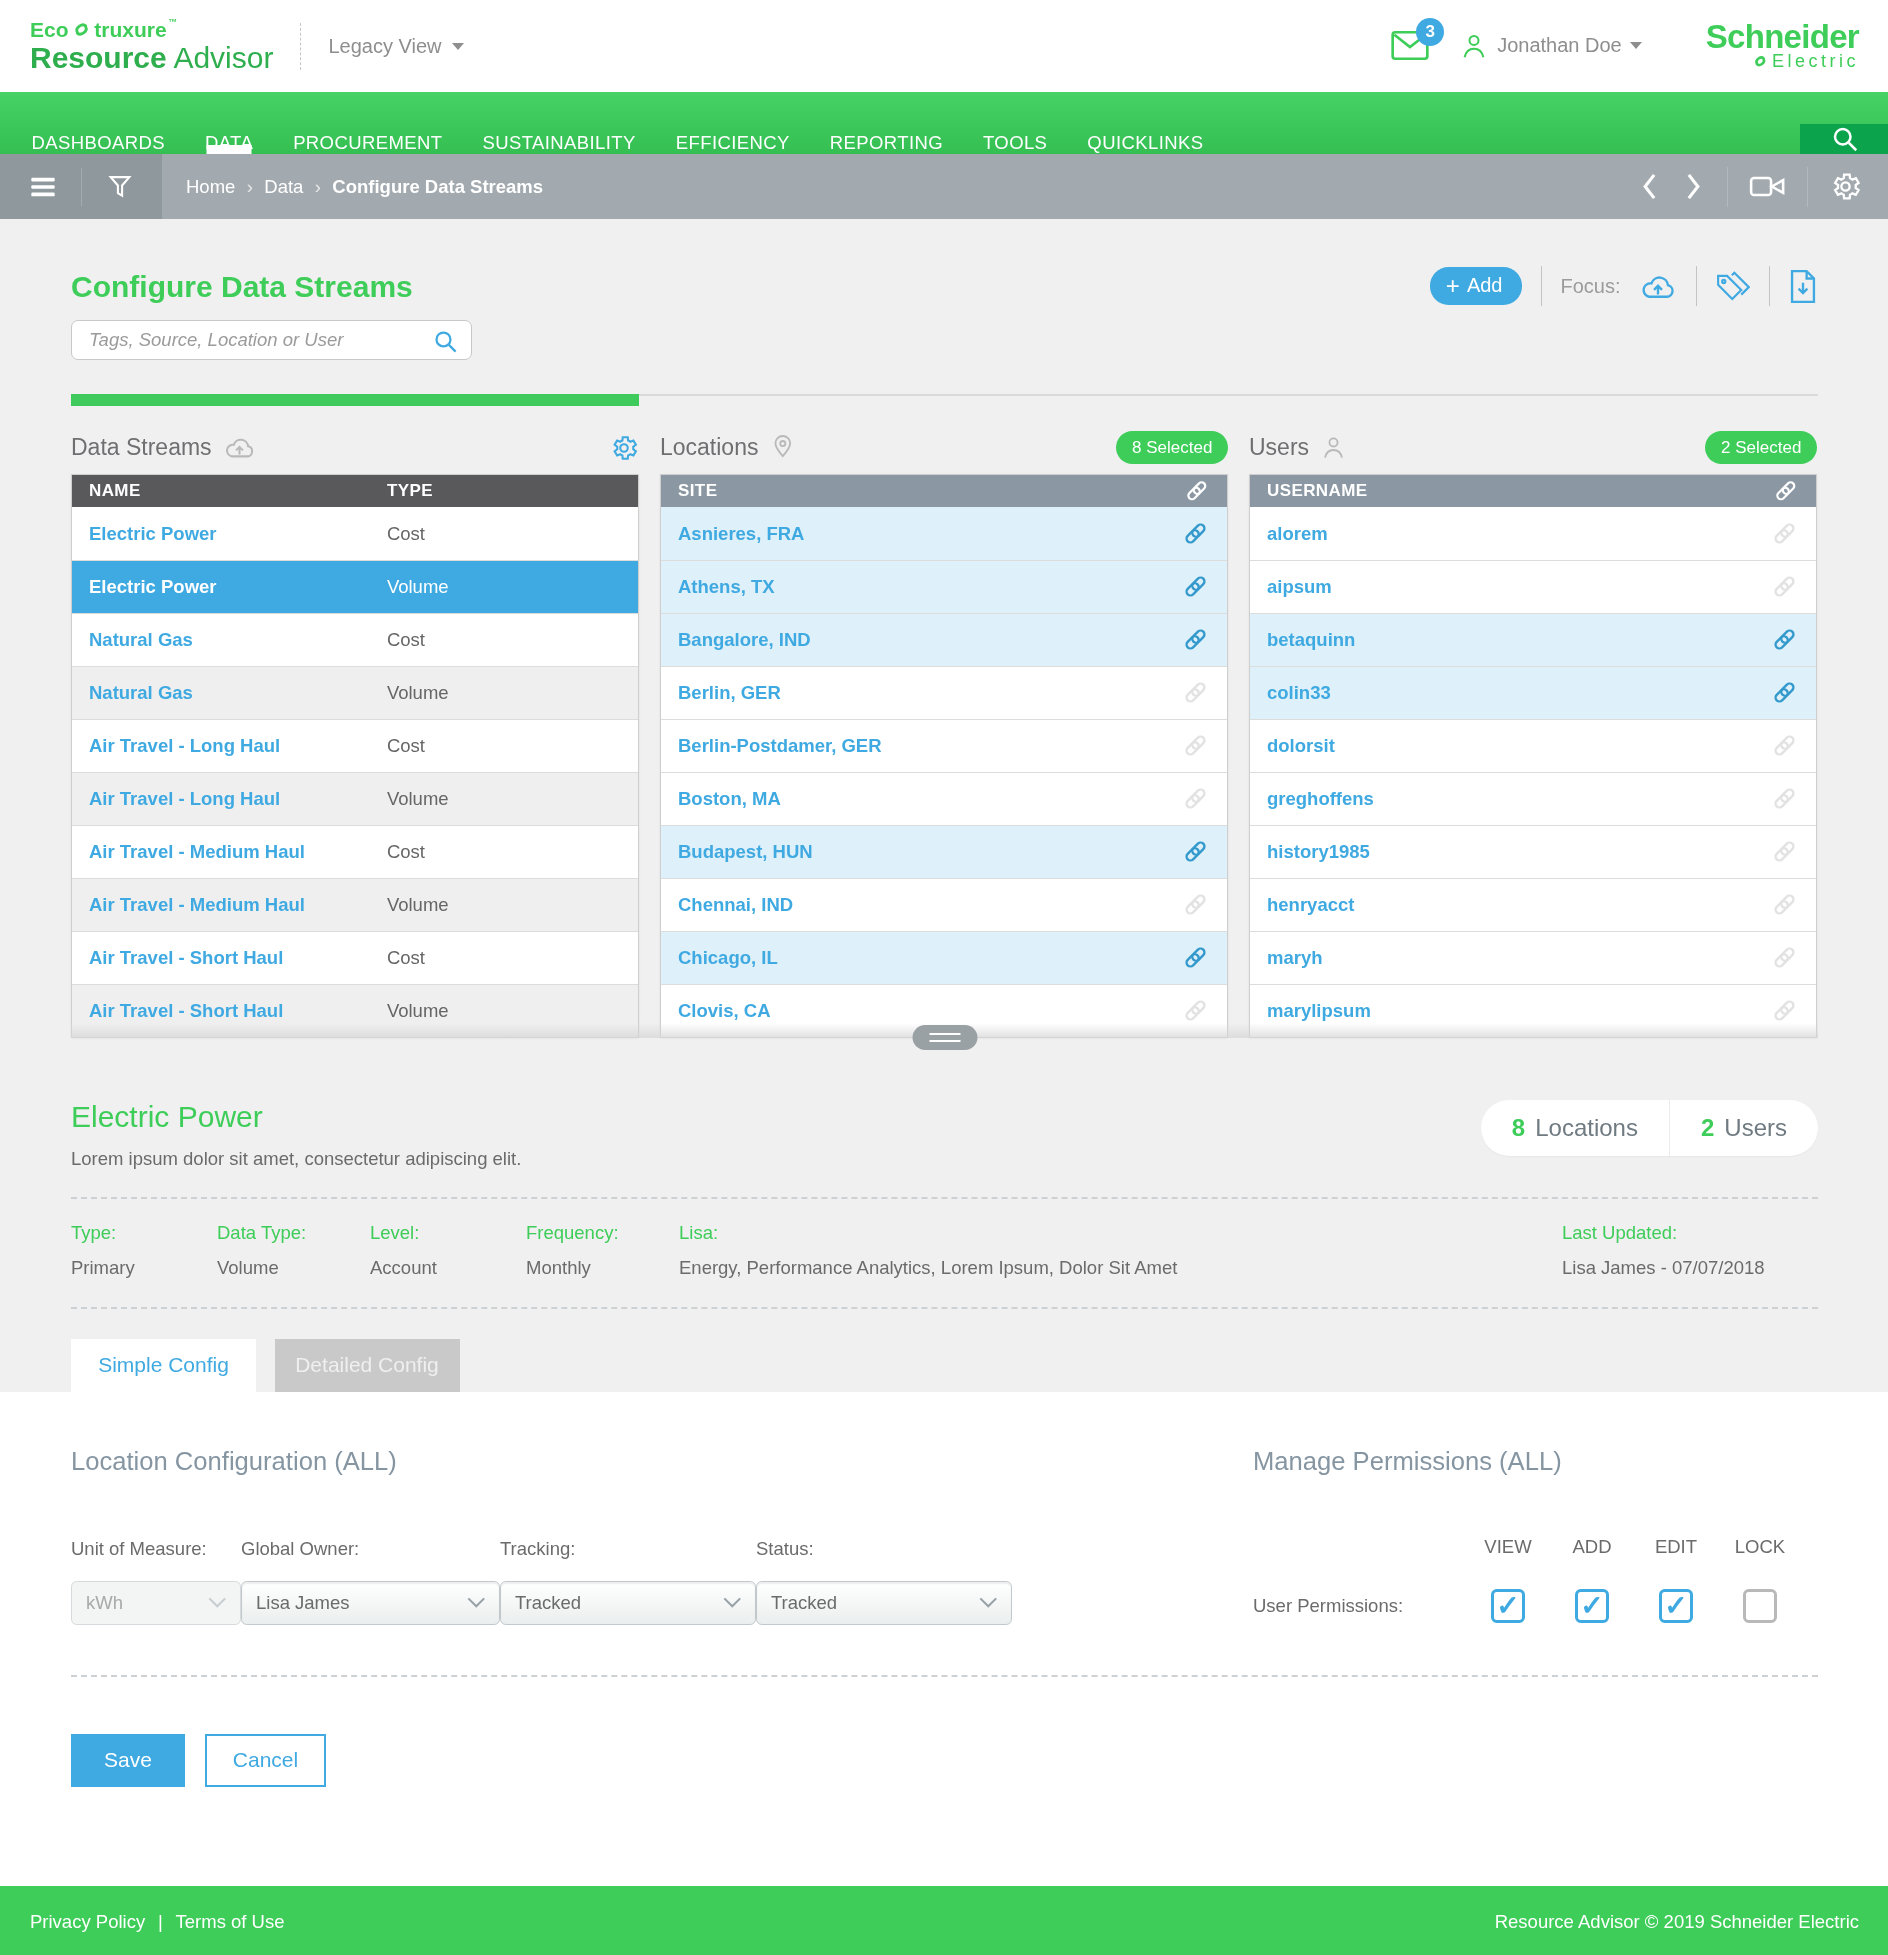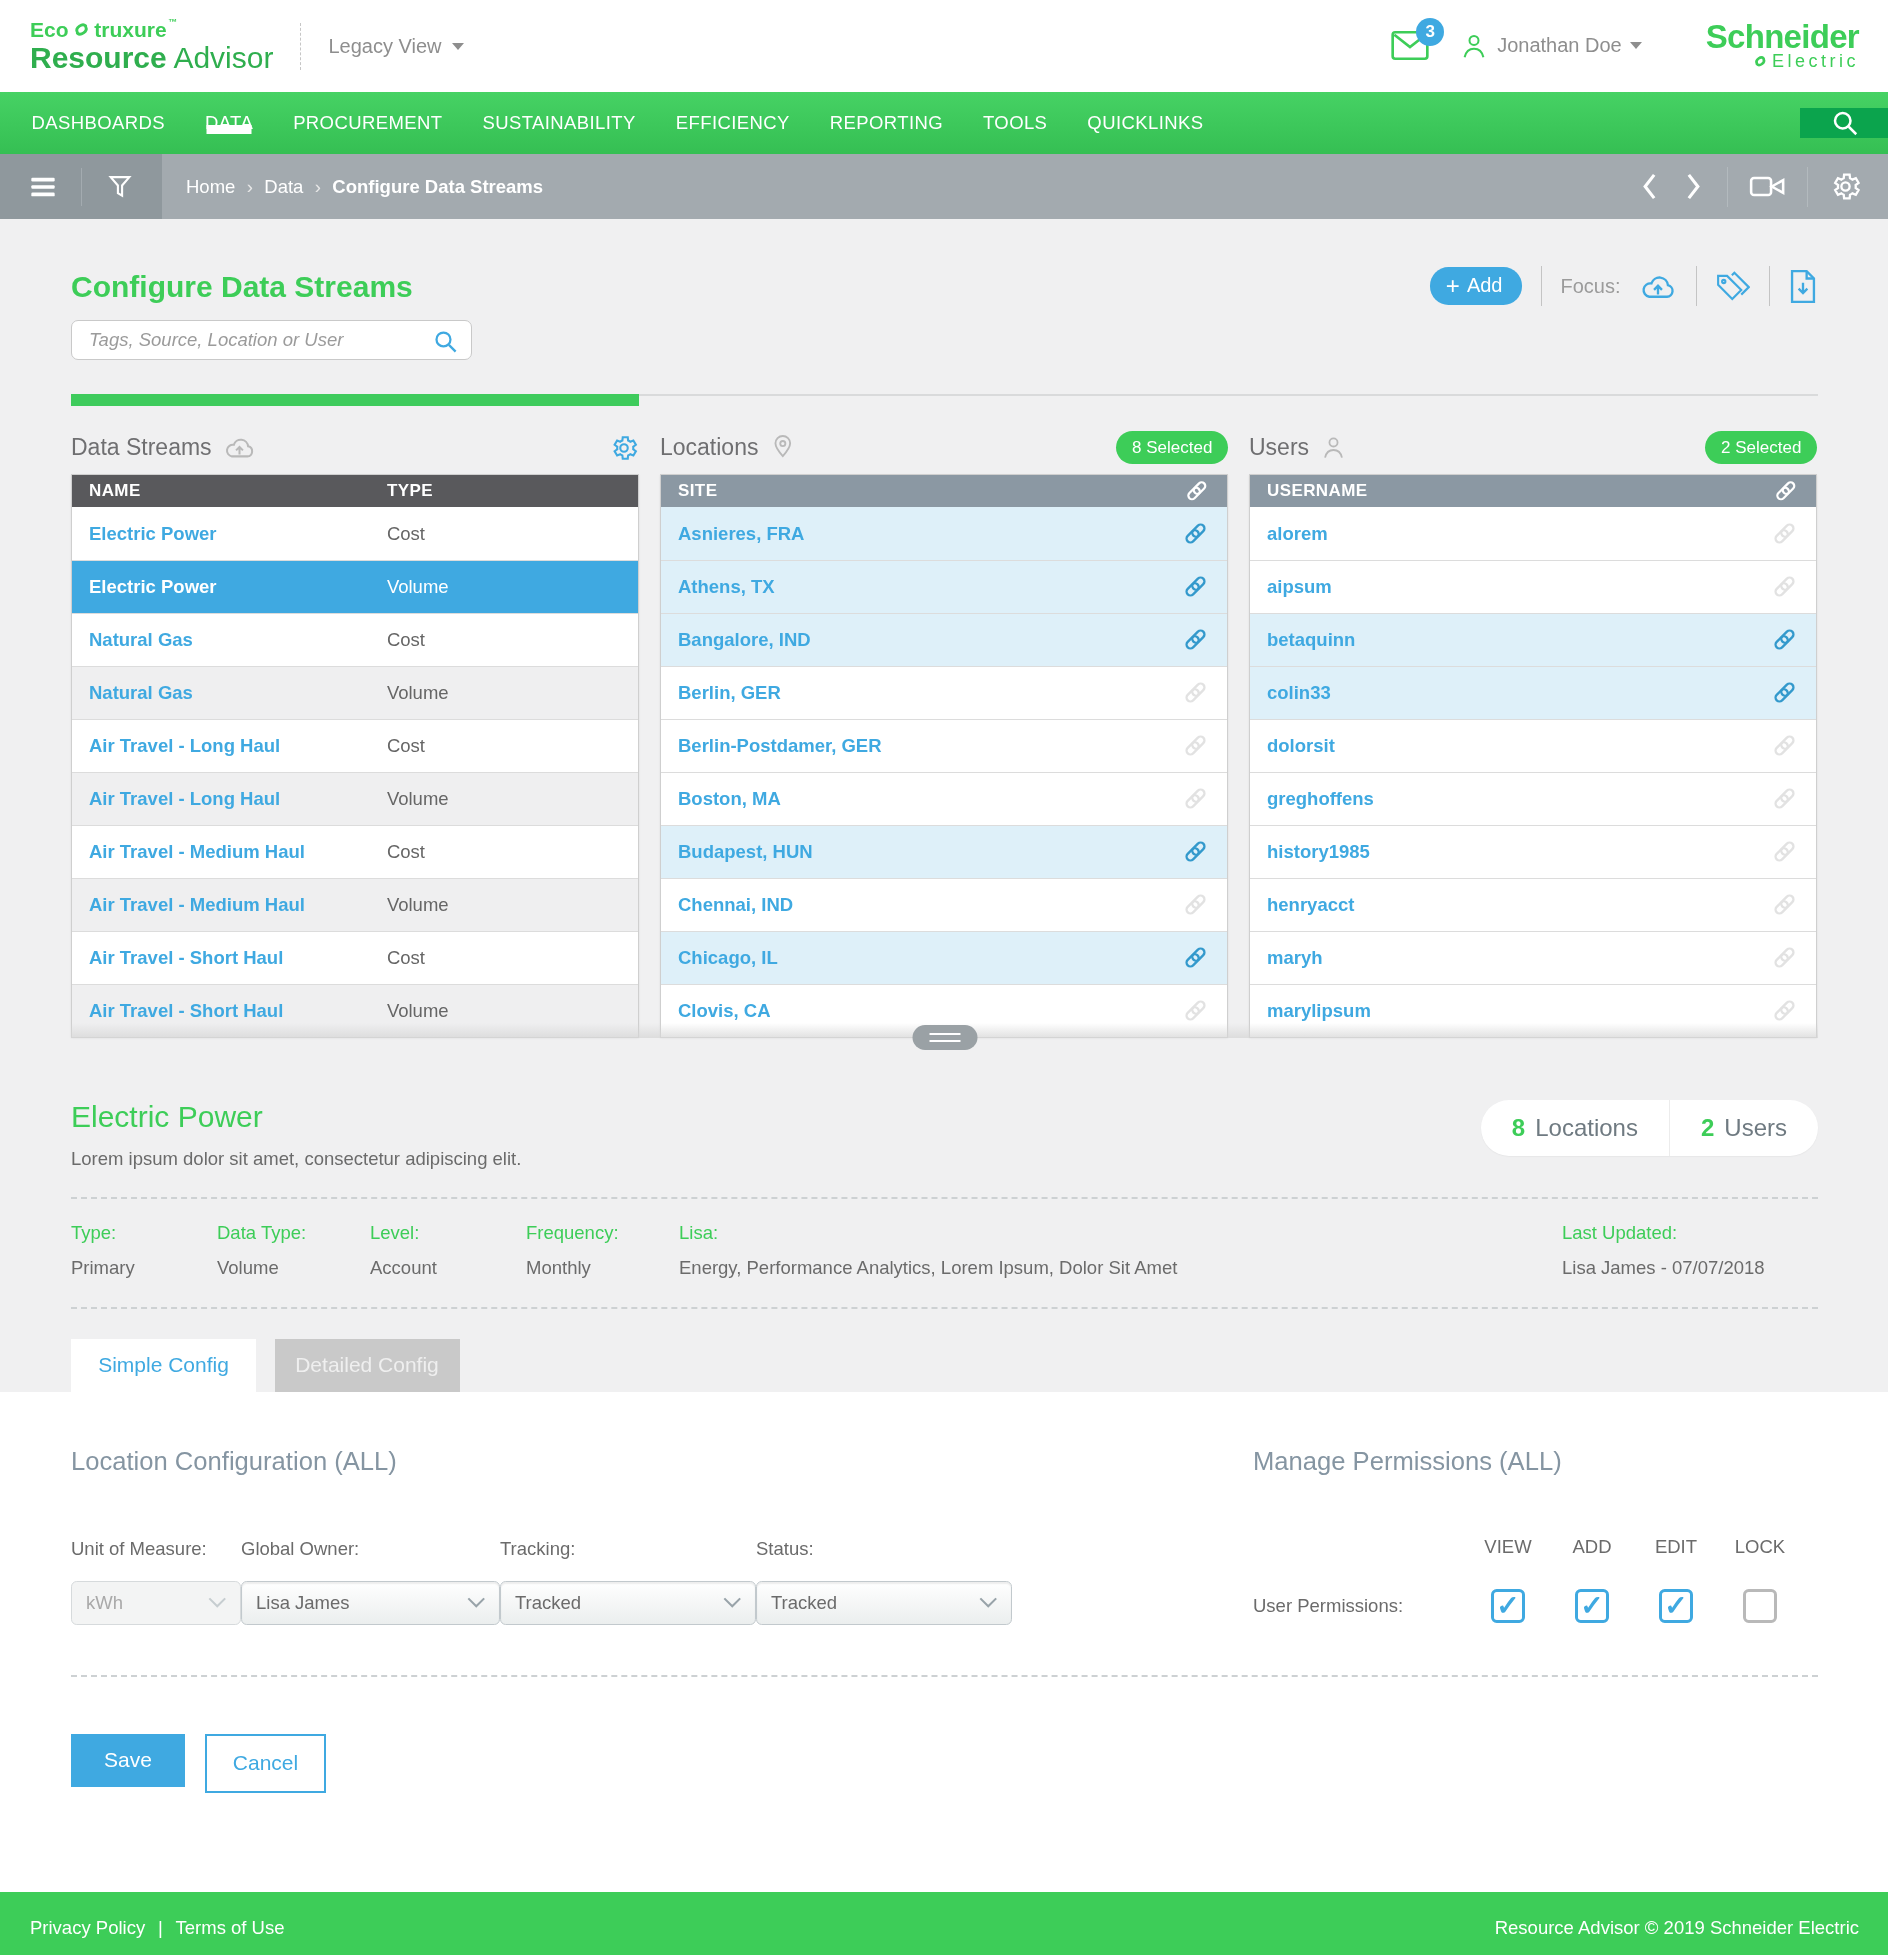--- a/index.html
+++ b/index.html
@@ -27,7 +27,7 @@
   .se-sub { display:flex; align-items:center; gap:2.8px; color:#3dcd58; font-size:18px; letter-spacing:3.5px; margin-top:-2.8px; }
 
   
-  .nav { height:62px; background:linear-gradient(#46d264,#35bf53); display:flex; align-items:center; padding-left:11.4px; }
+  .nav { height:62px; background:linear-gradient(#46d264,#35bf53); display:flex; align-items:flex-end; padding-left:11.4px; }
   .nav-item { position:relative; display:flex; align-items:center; padding:0 20px; color:#fff; font-size:18.5px; letter-spacing:0.4px; cursor:pointer; }
   .nav-item.active::after { content:''; position:absolute; bottom:0; left:50%; transform:translateX(-50%); width:45px; height:9.2px; background:#fff; }
   .nav-search { margin-left:auto; width:89px; background:#0ba44d; display:flex; align-items:center; justify-content:center; cursor:pointer; }

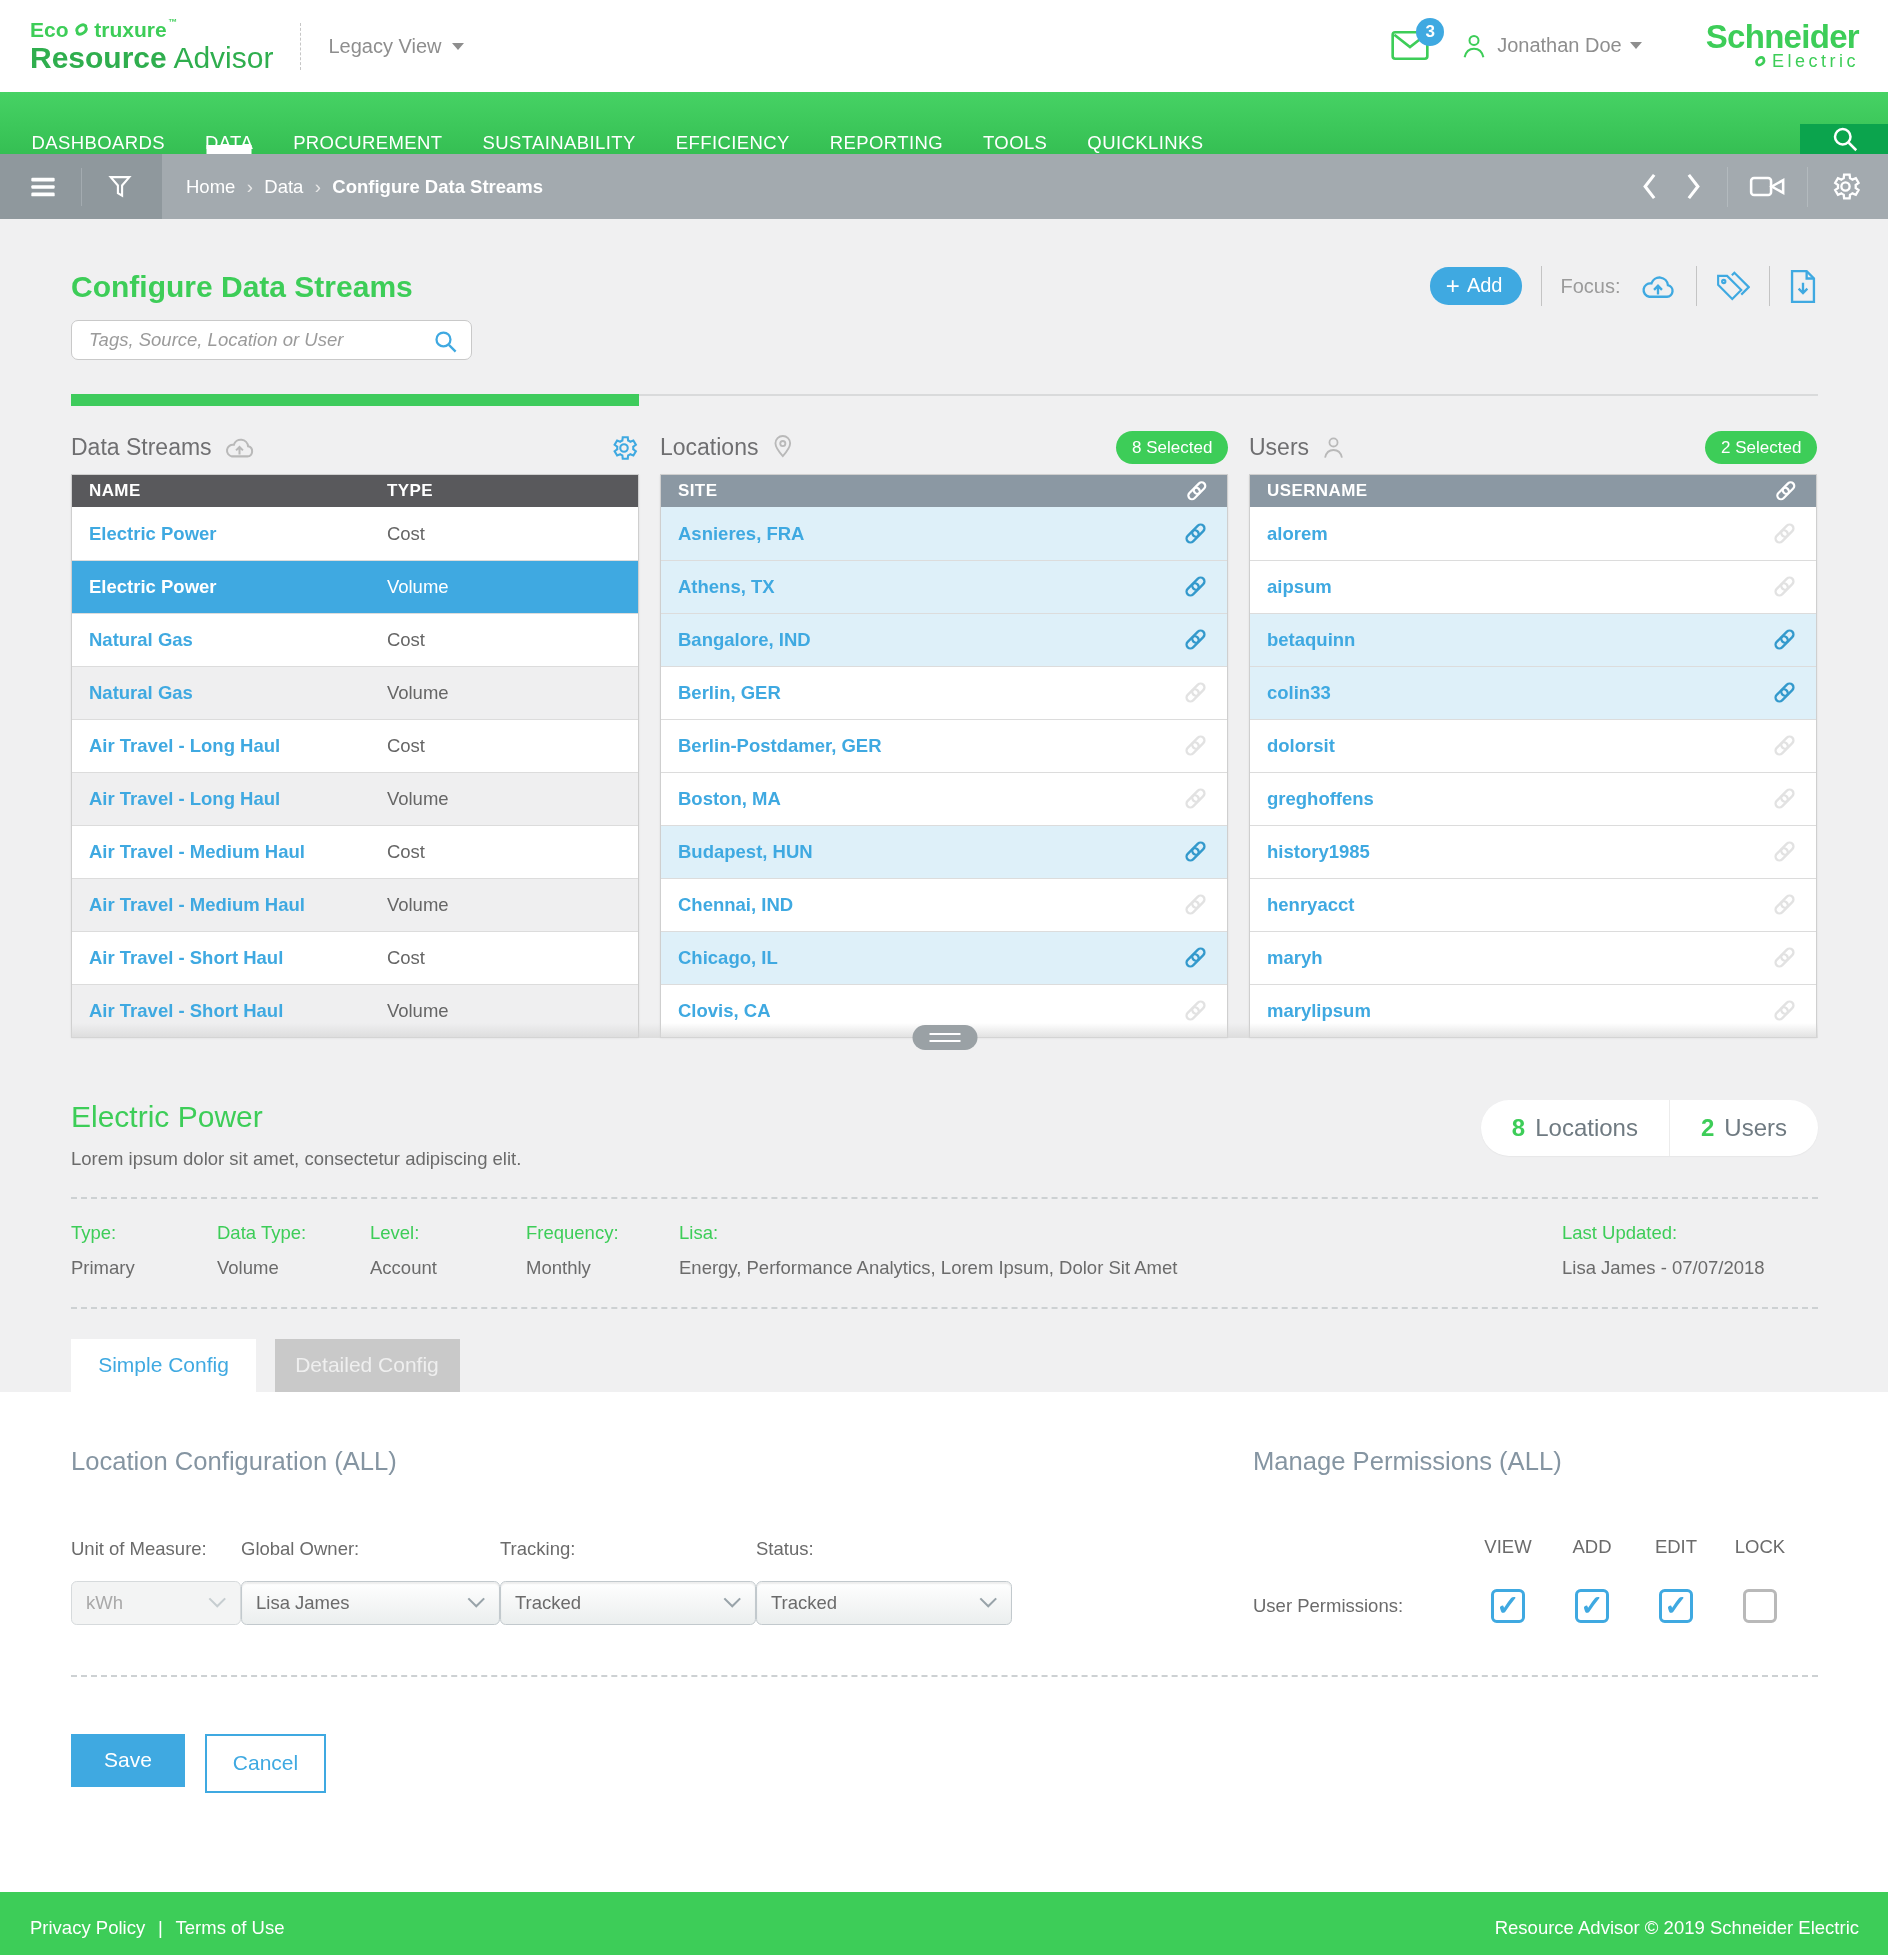--- a/index.html
+++ b/index.html
@@ -134,7 +134,7 @@
 
   .btn-row { display:flex; gap:20px; margin-top:57px; padding-bottom:99px; }
   .btn-save { width:114px; height:53px; background:#3fa9e1; color:#fff; font-size:21px; border:none; cursor:pointer; font-family:"Liberation Sans", sans-serif; }
-  .btn-cancel { width:121px; height:59px; background:#fff; color:#3fa9e1; font-size:21px; border:2.1px solid #3fa9e1; cursor:pointer; font-family:"Liberation Sans", sans-serif; }
+  .btn-cancel { width:121px; height:53px; background:#fff; color:#3fa9e1; font-size:21px; border:2.1px solid #3fa9e1; cursor:pointer; font-family:"Liberation Sans", sans-serif; }
 
   
   .foot { height:72px; background:#3dcd58; display:flex; align-items:center; padding:0 30px; color:#fff; font-size:18.5px; flex-shrink:0; }

